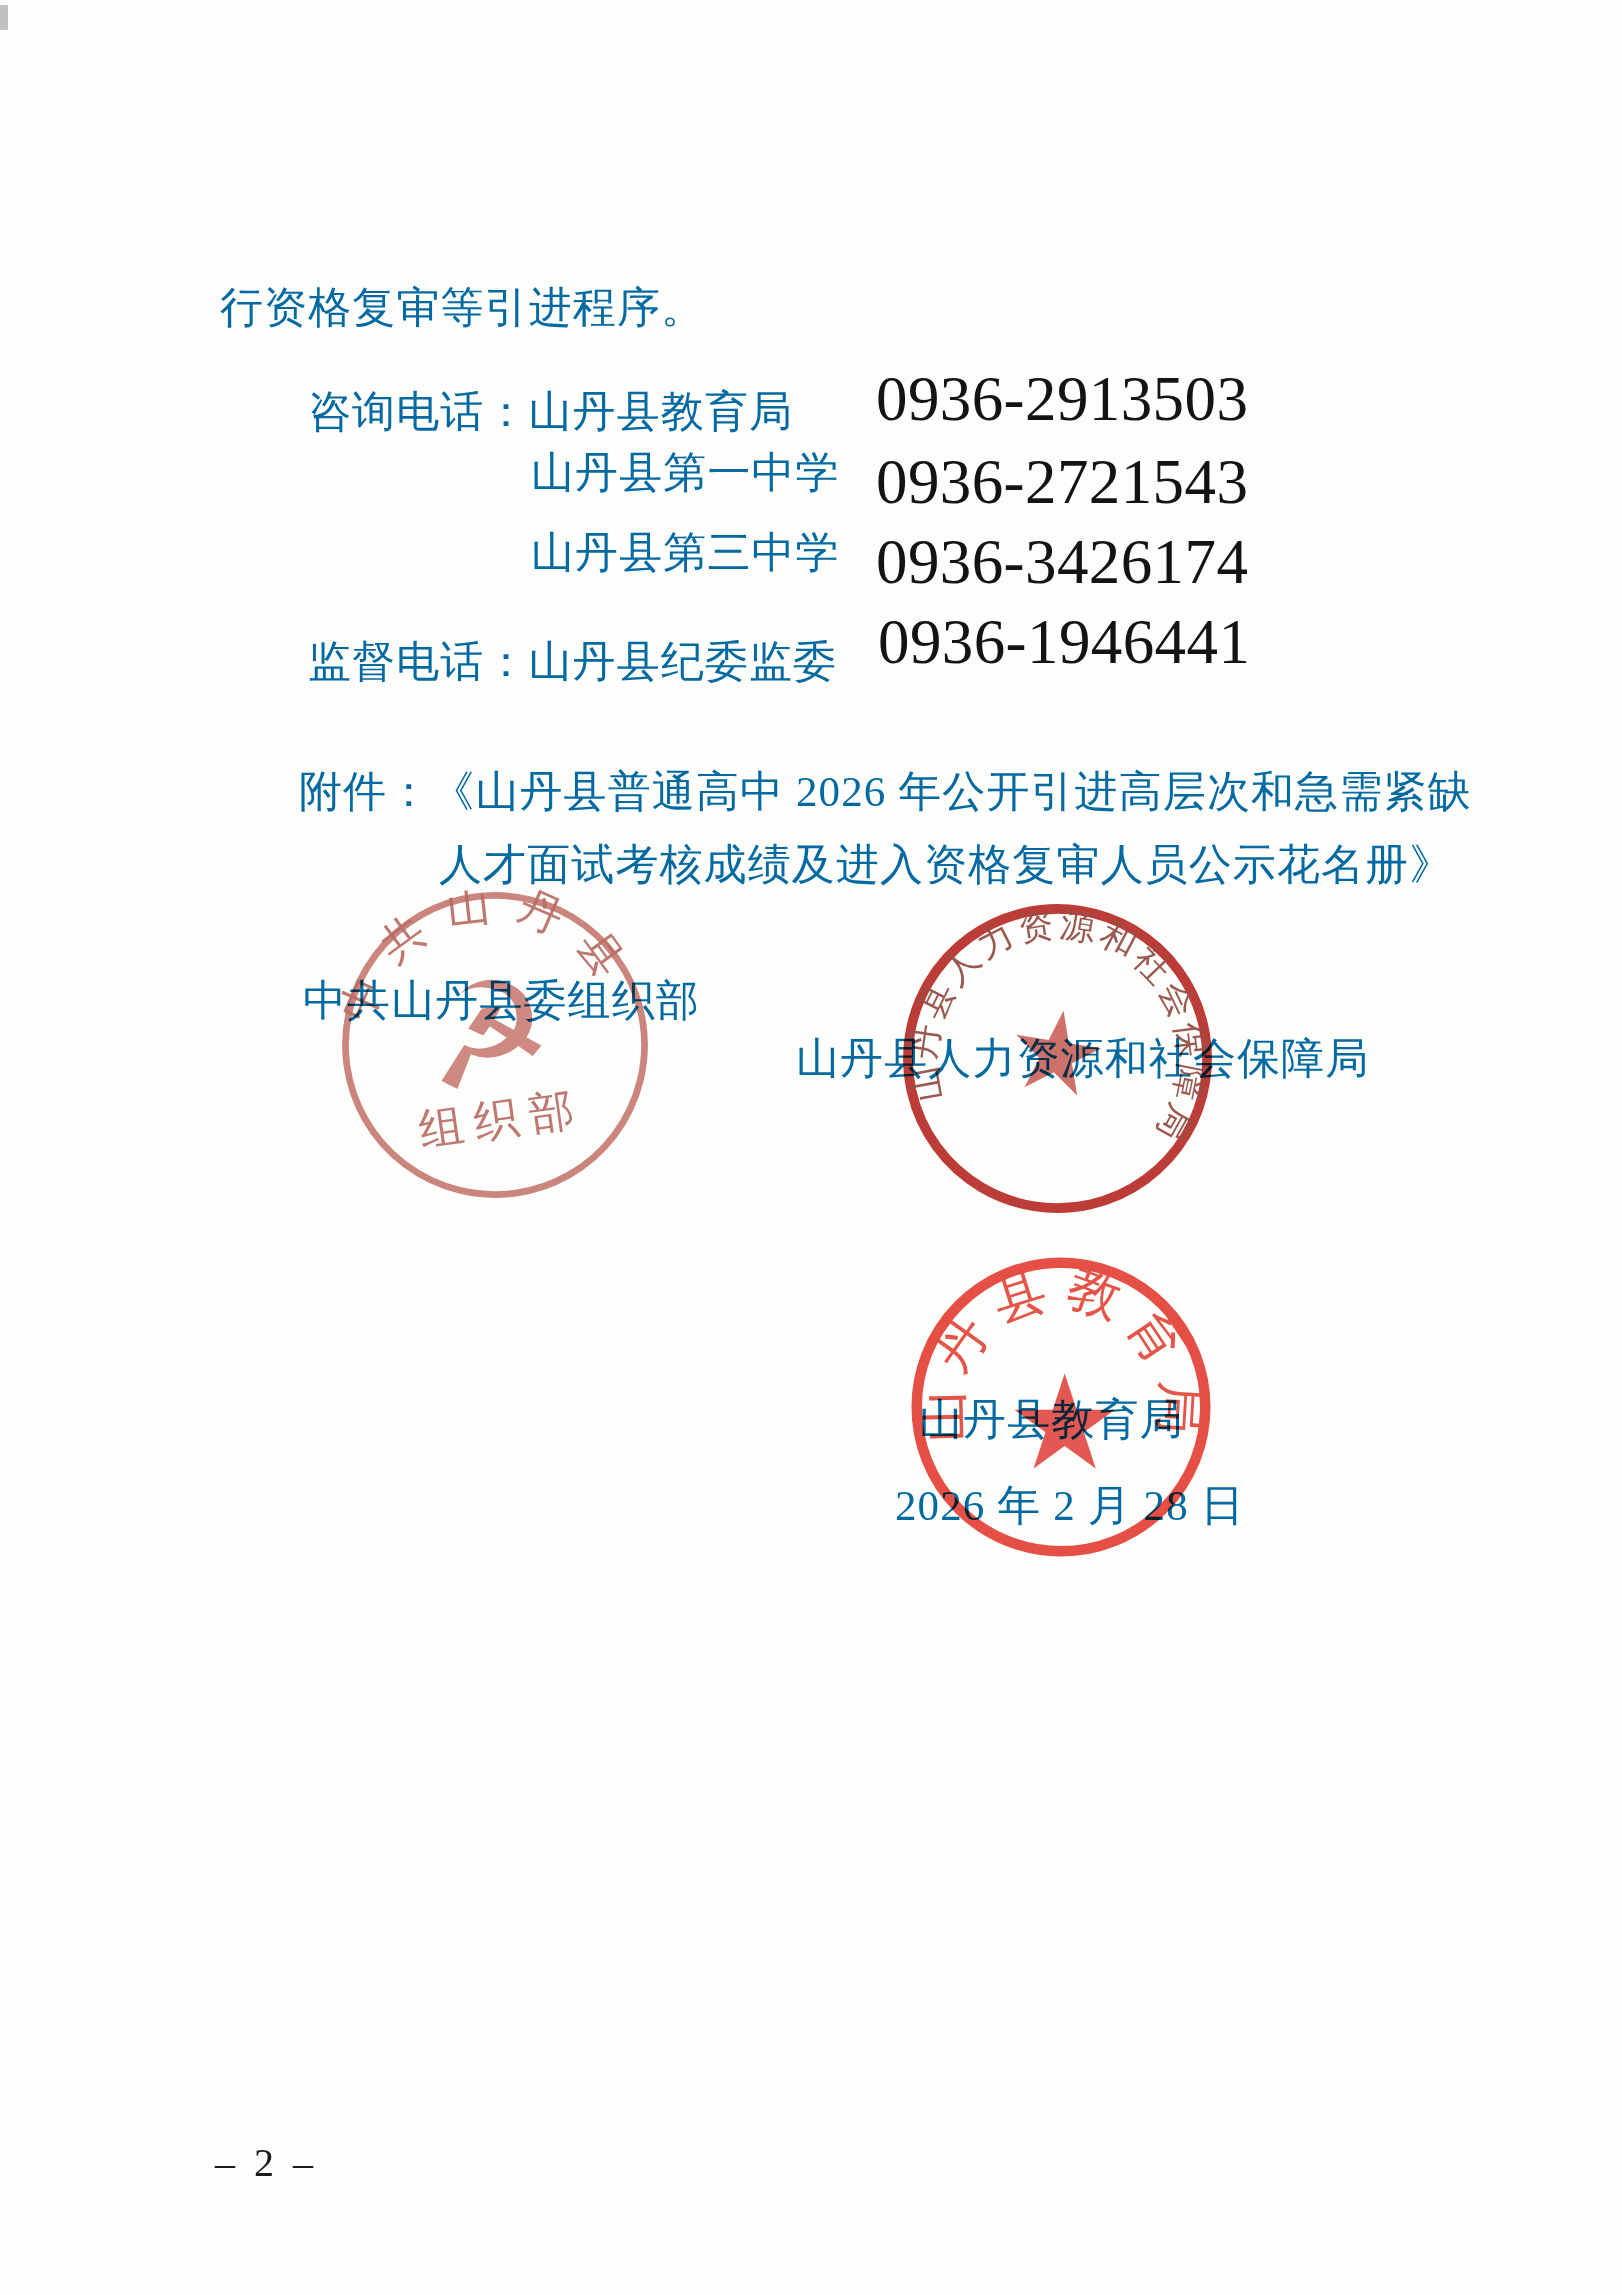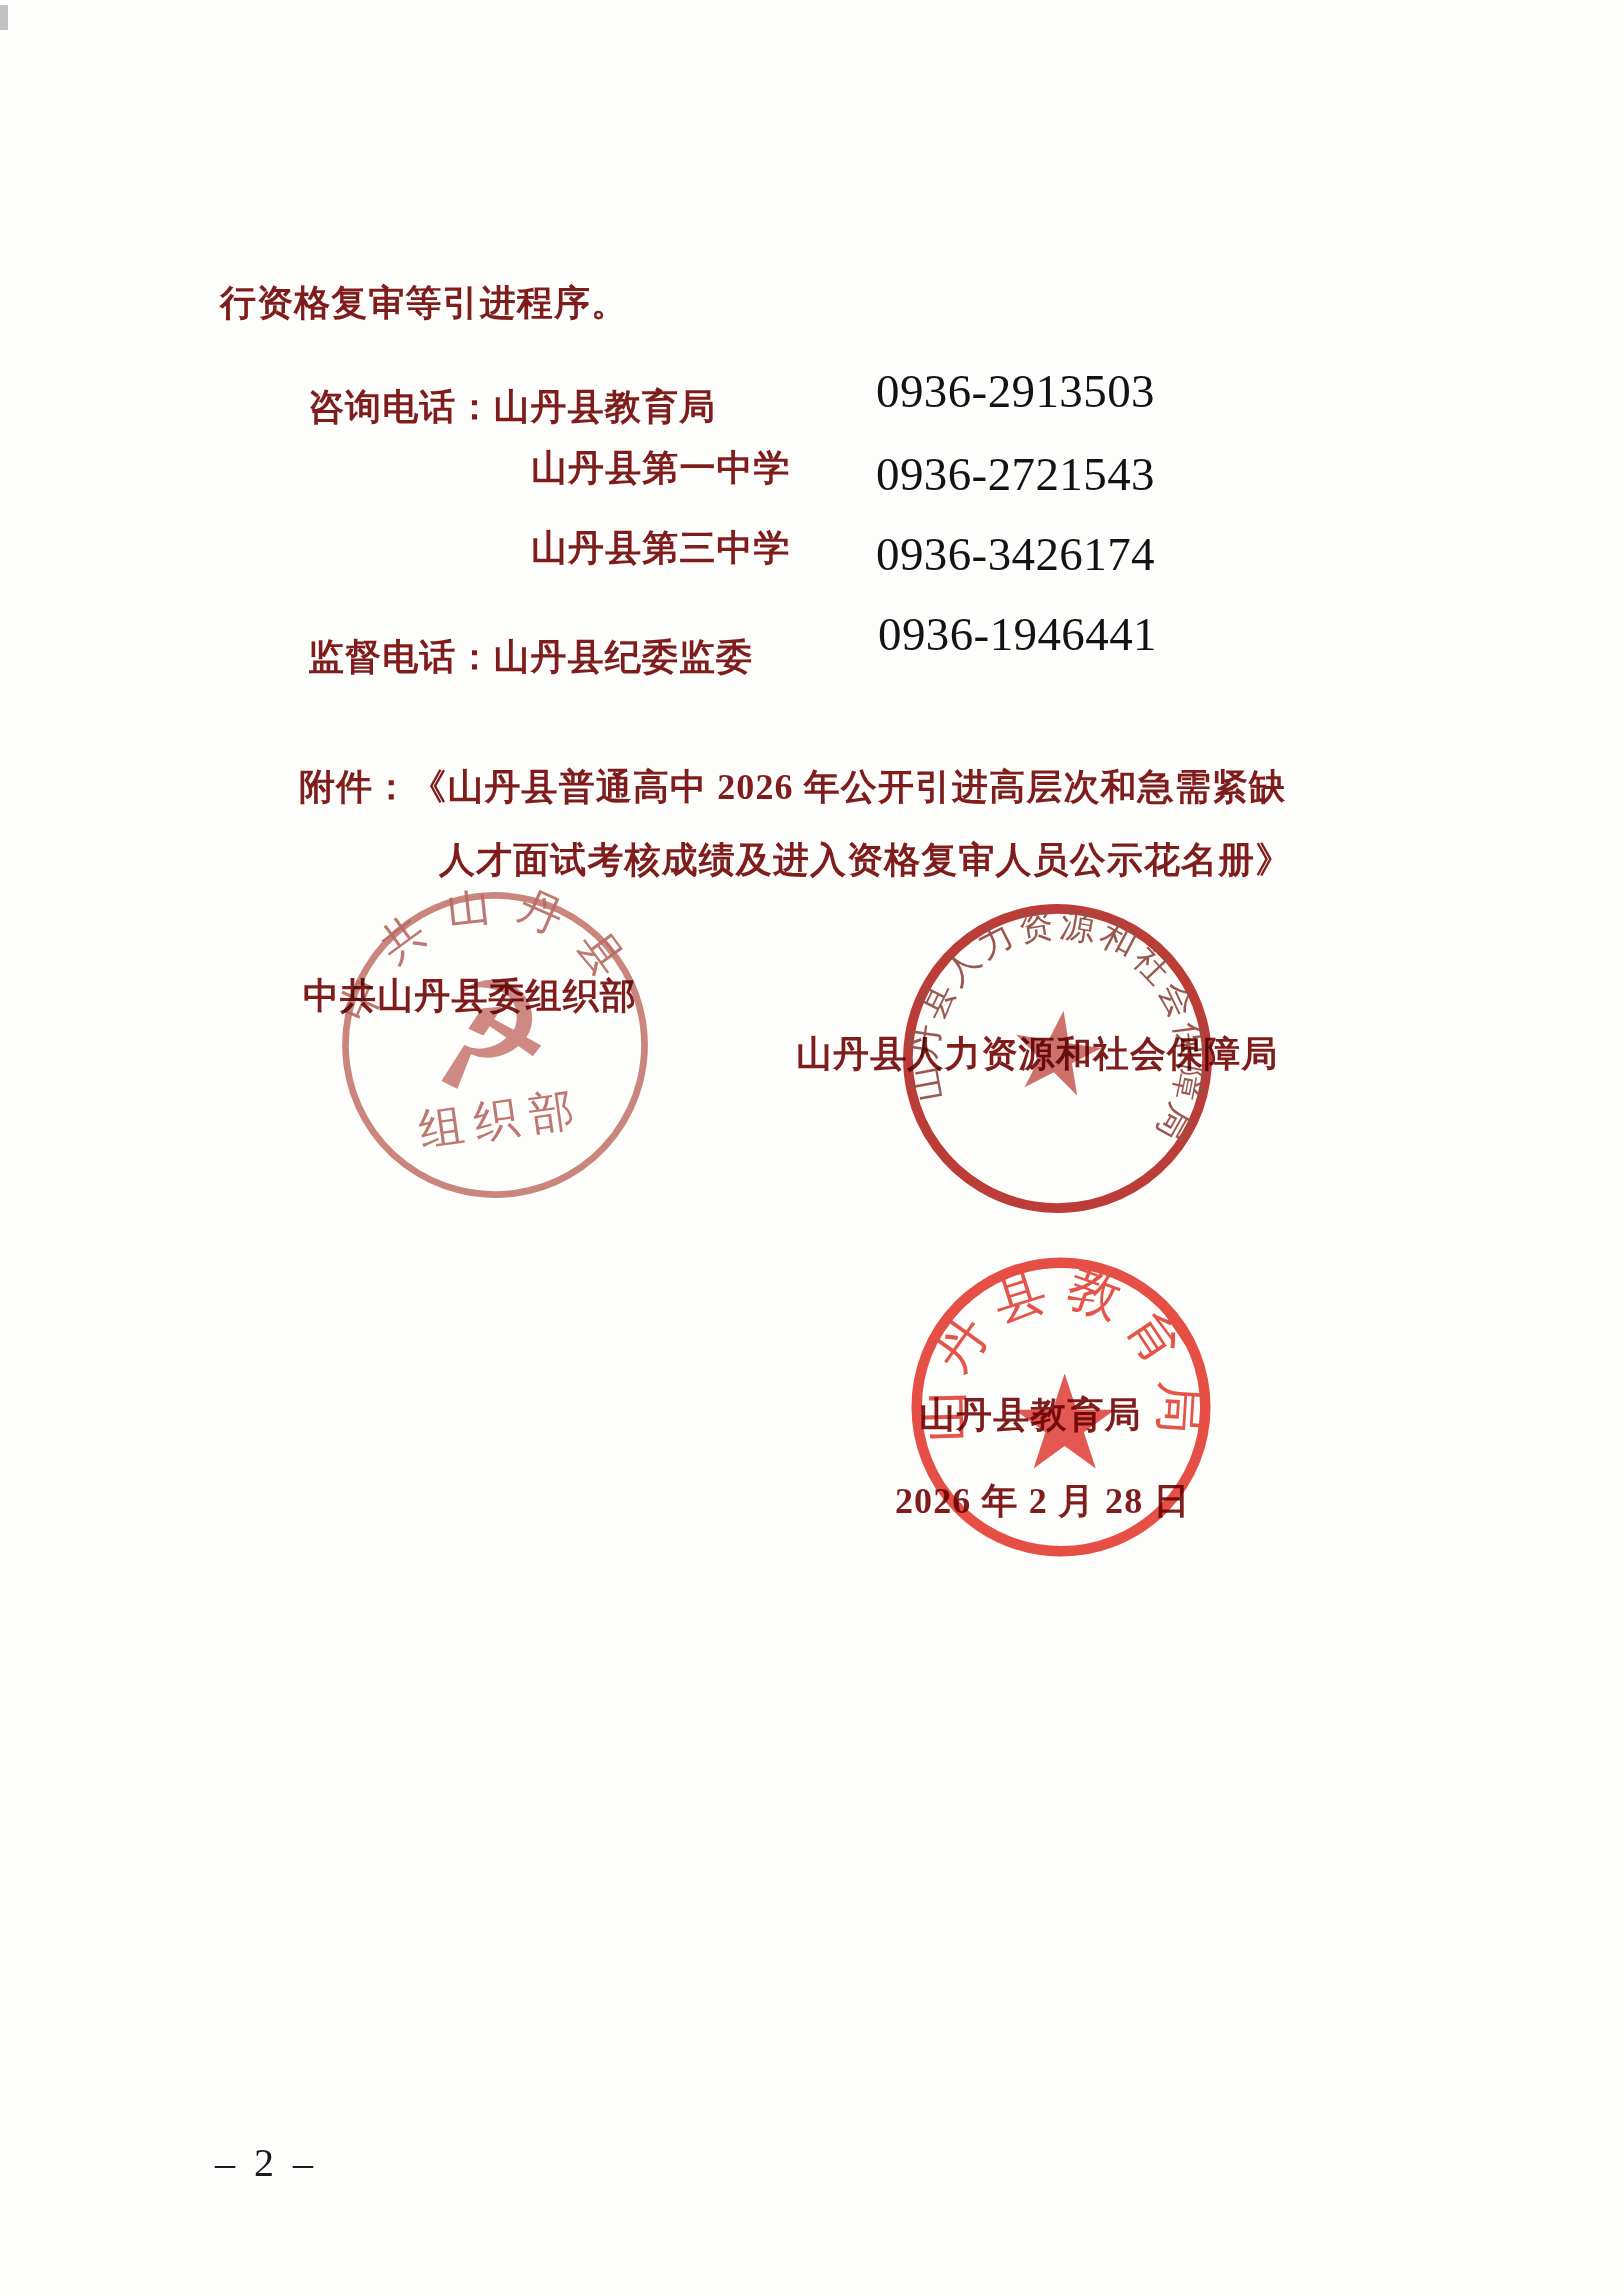--- a/index.html
+++ b/index.html
@@ -13,12 +13,11 @@
   }
   .t{
     position:absolute;
-    font-size:36px;
+    font-size:43px;
     line-height:1.15;
     letter-spacing:1.1px;
     white-space:nowrap;
-    color:#7f1d1d;
-    font-weight:bold;
+    color:#0369a1;
   }
   .phone{
     position:absolute;

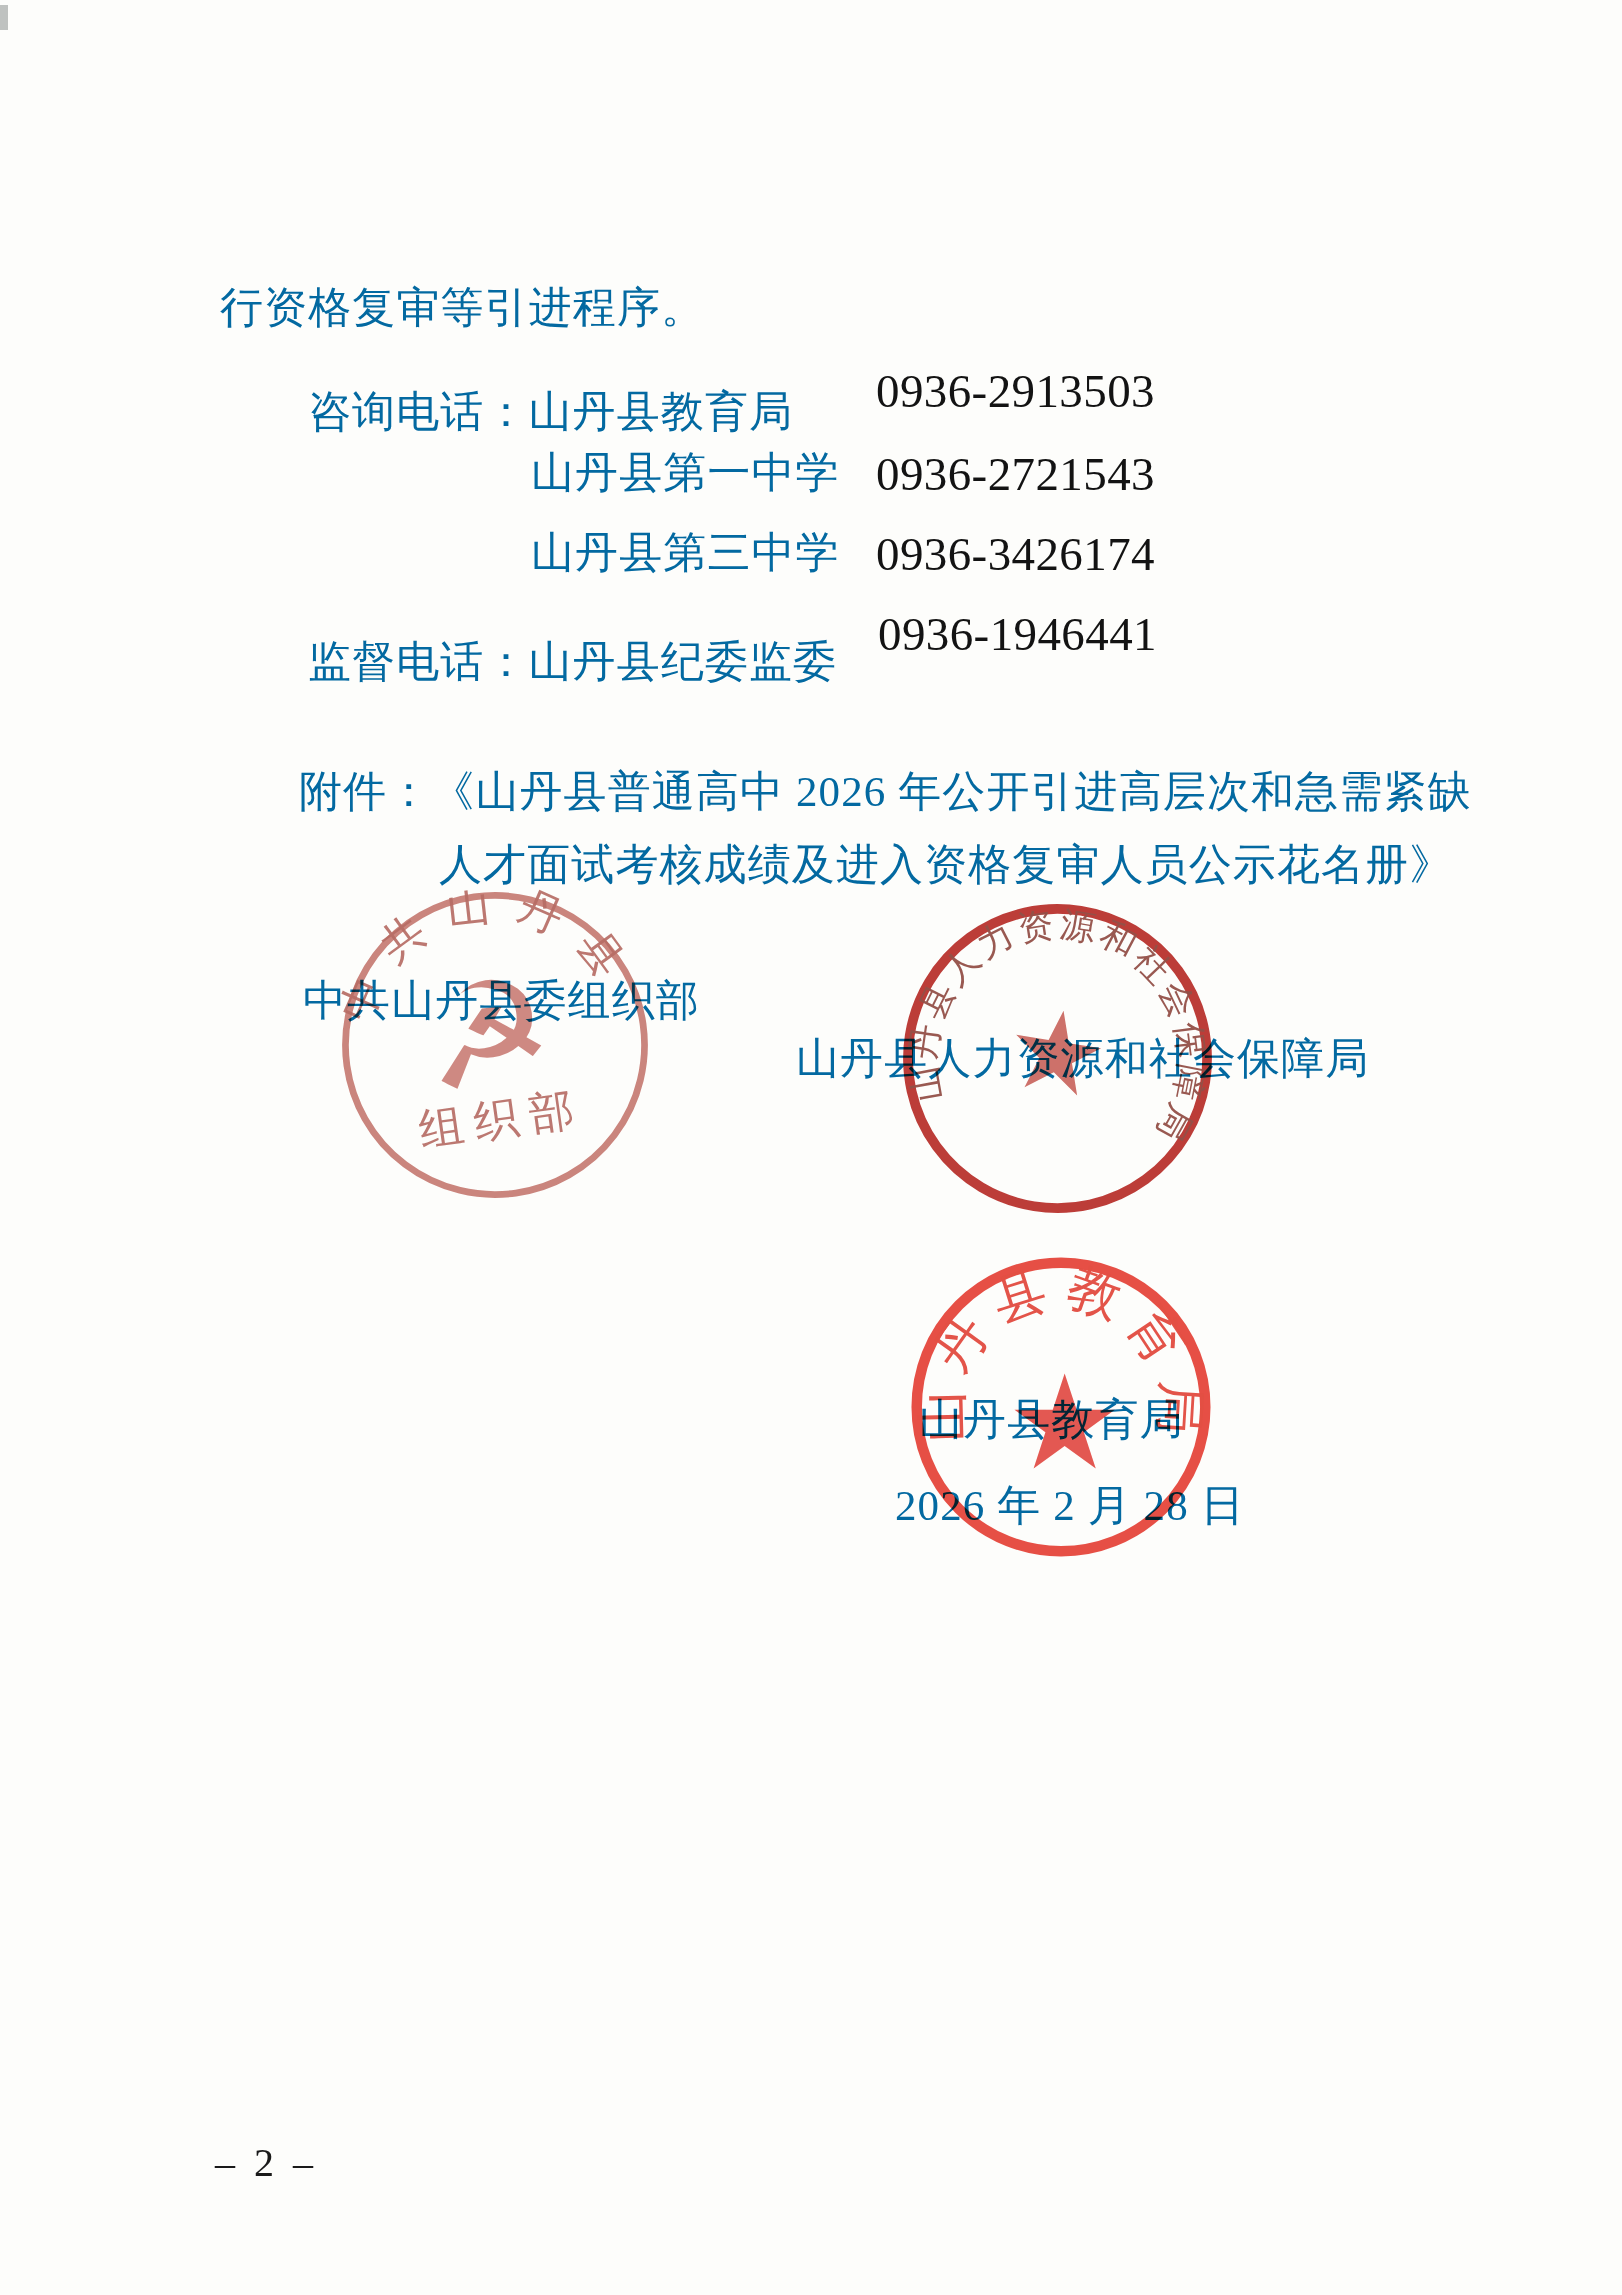--- a/index.html
+++ b/index.html
@@ -21,7 +21,7 @@
   }
   .phone{
     position:absolute;
-    font-size:47px;
+    font-size:63px;
     line-height:1;
     letter-spacing:0.4px;
     white-space:nowrap;

